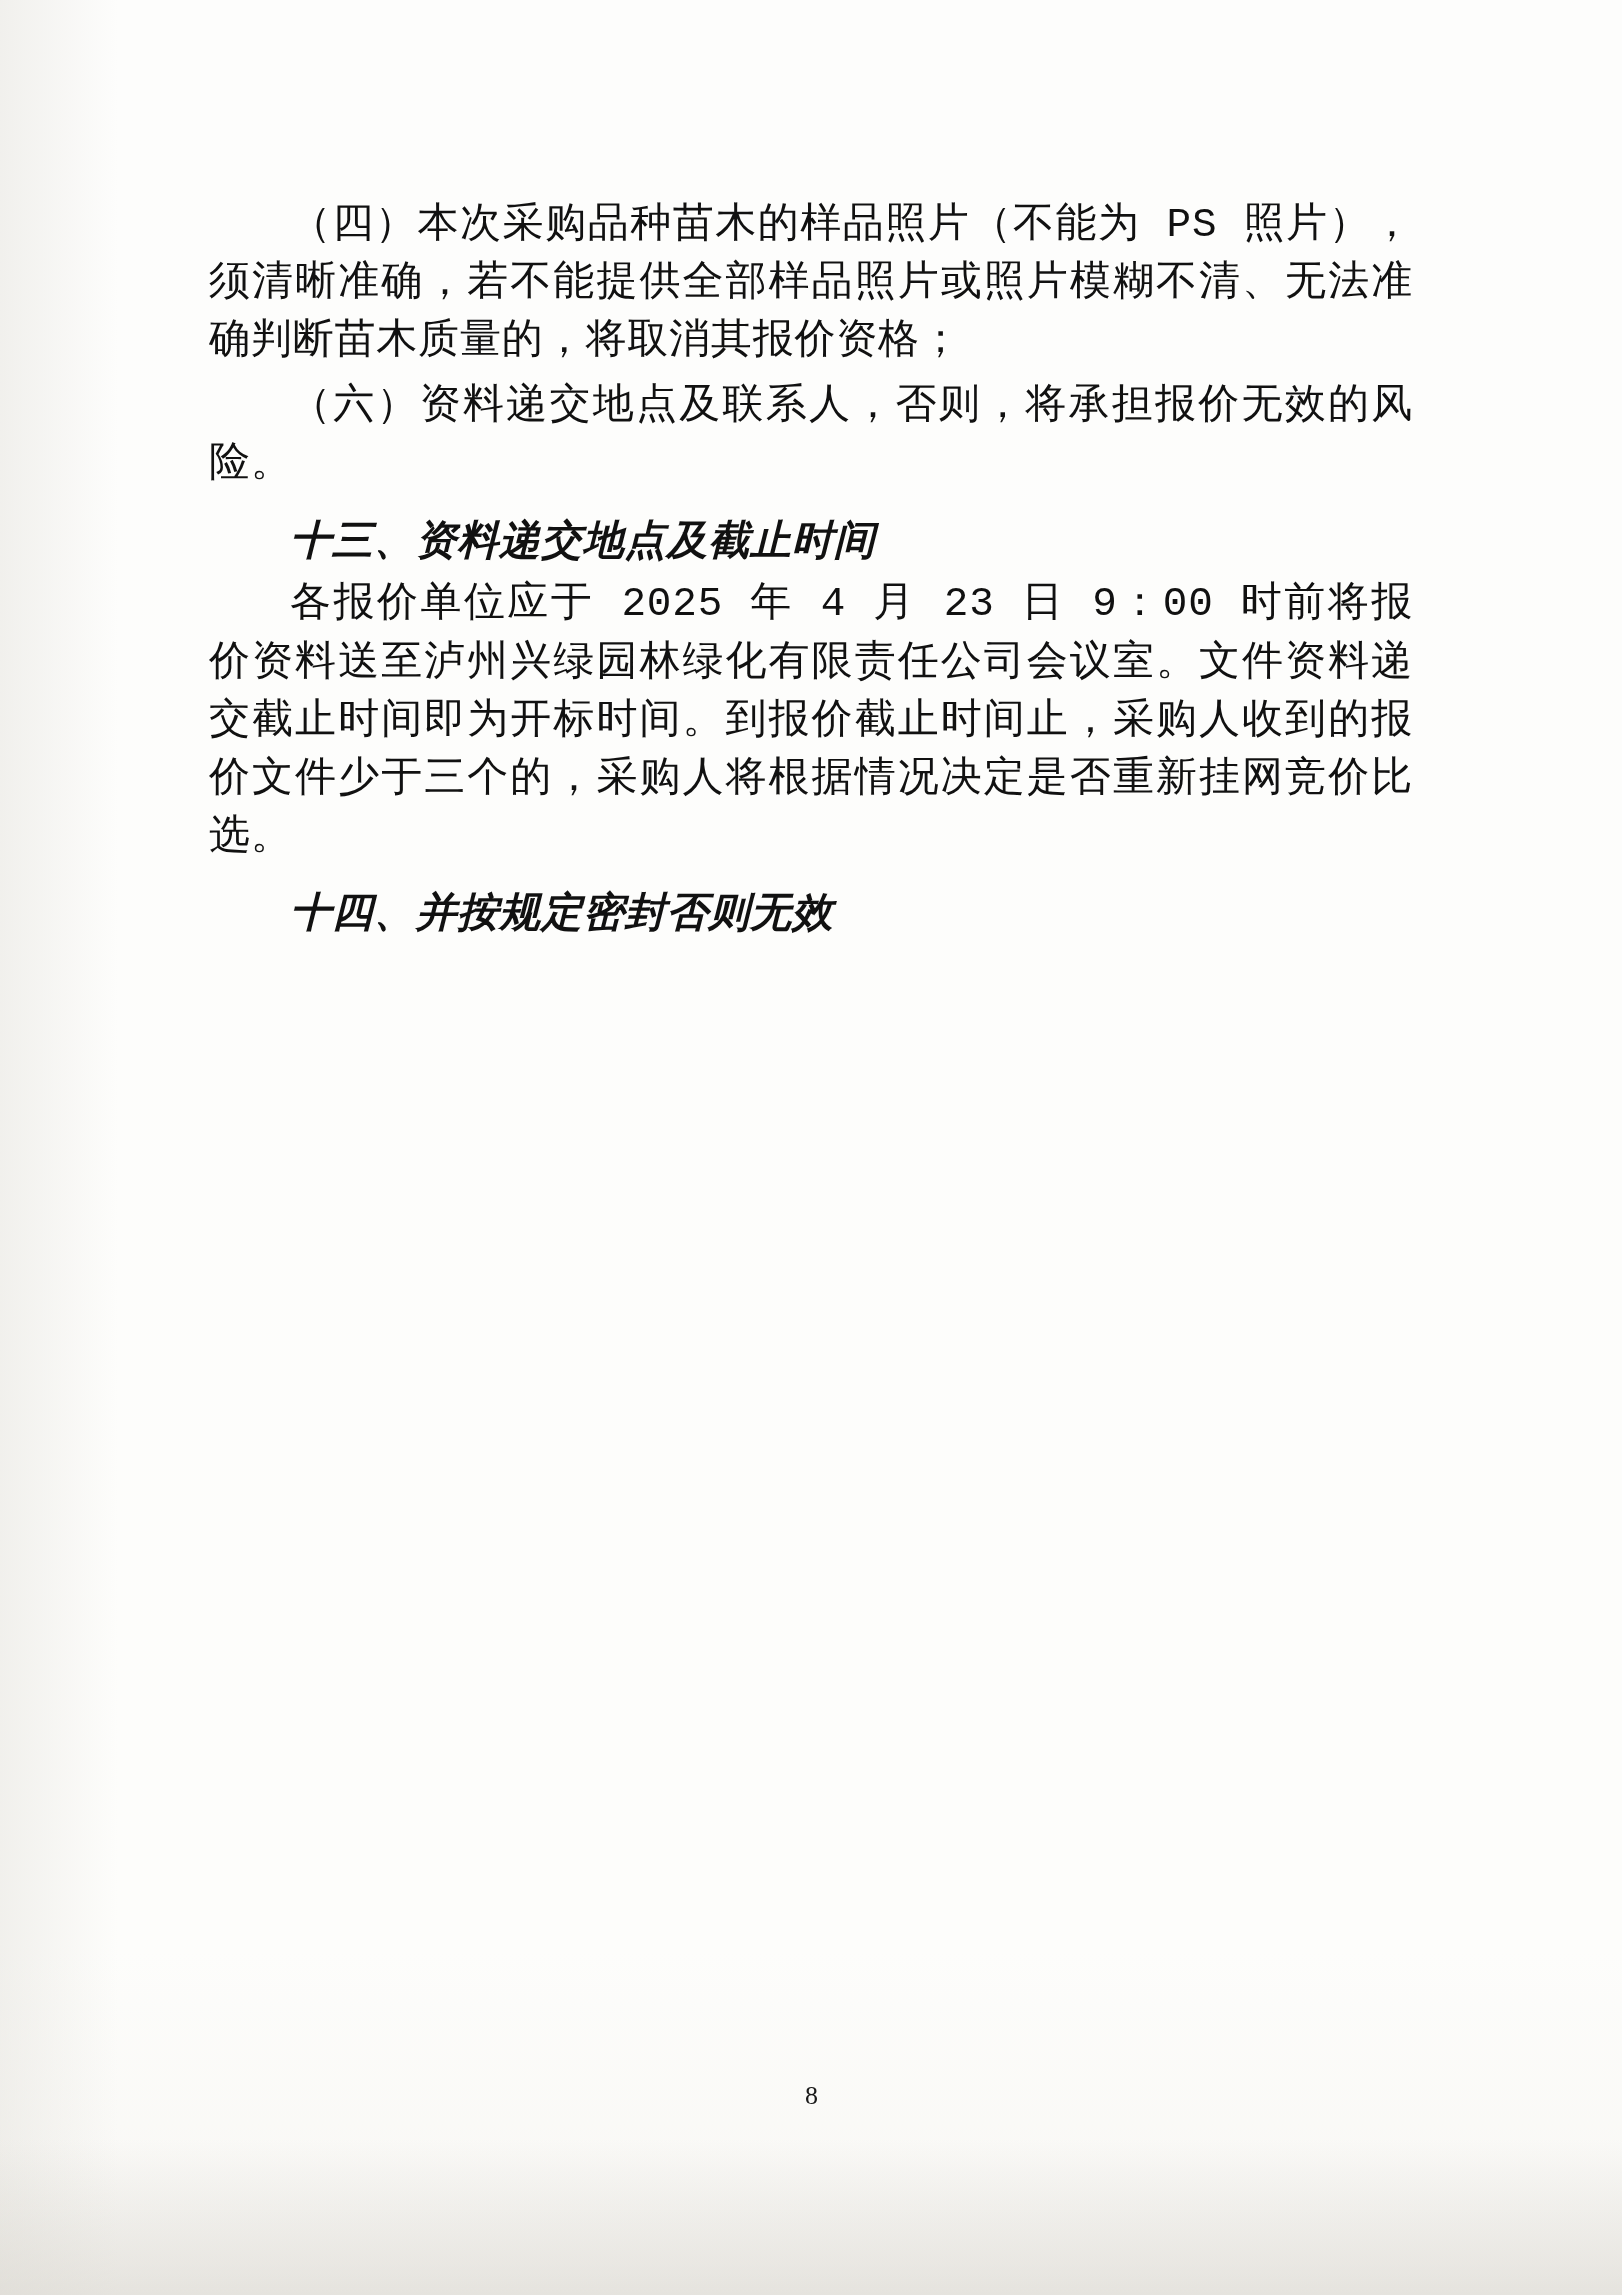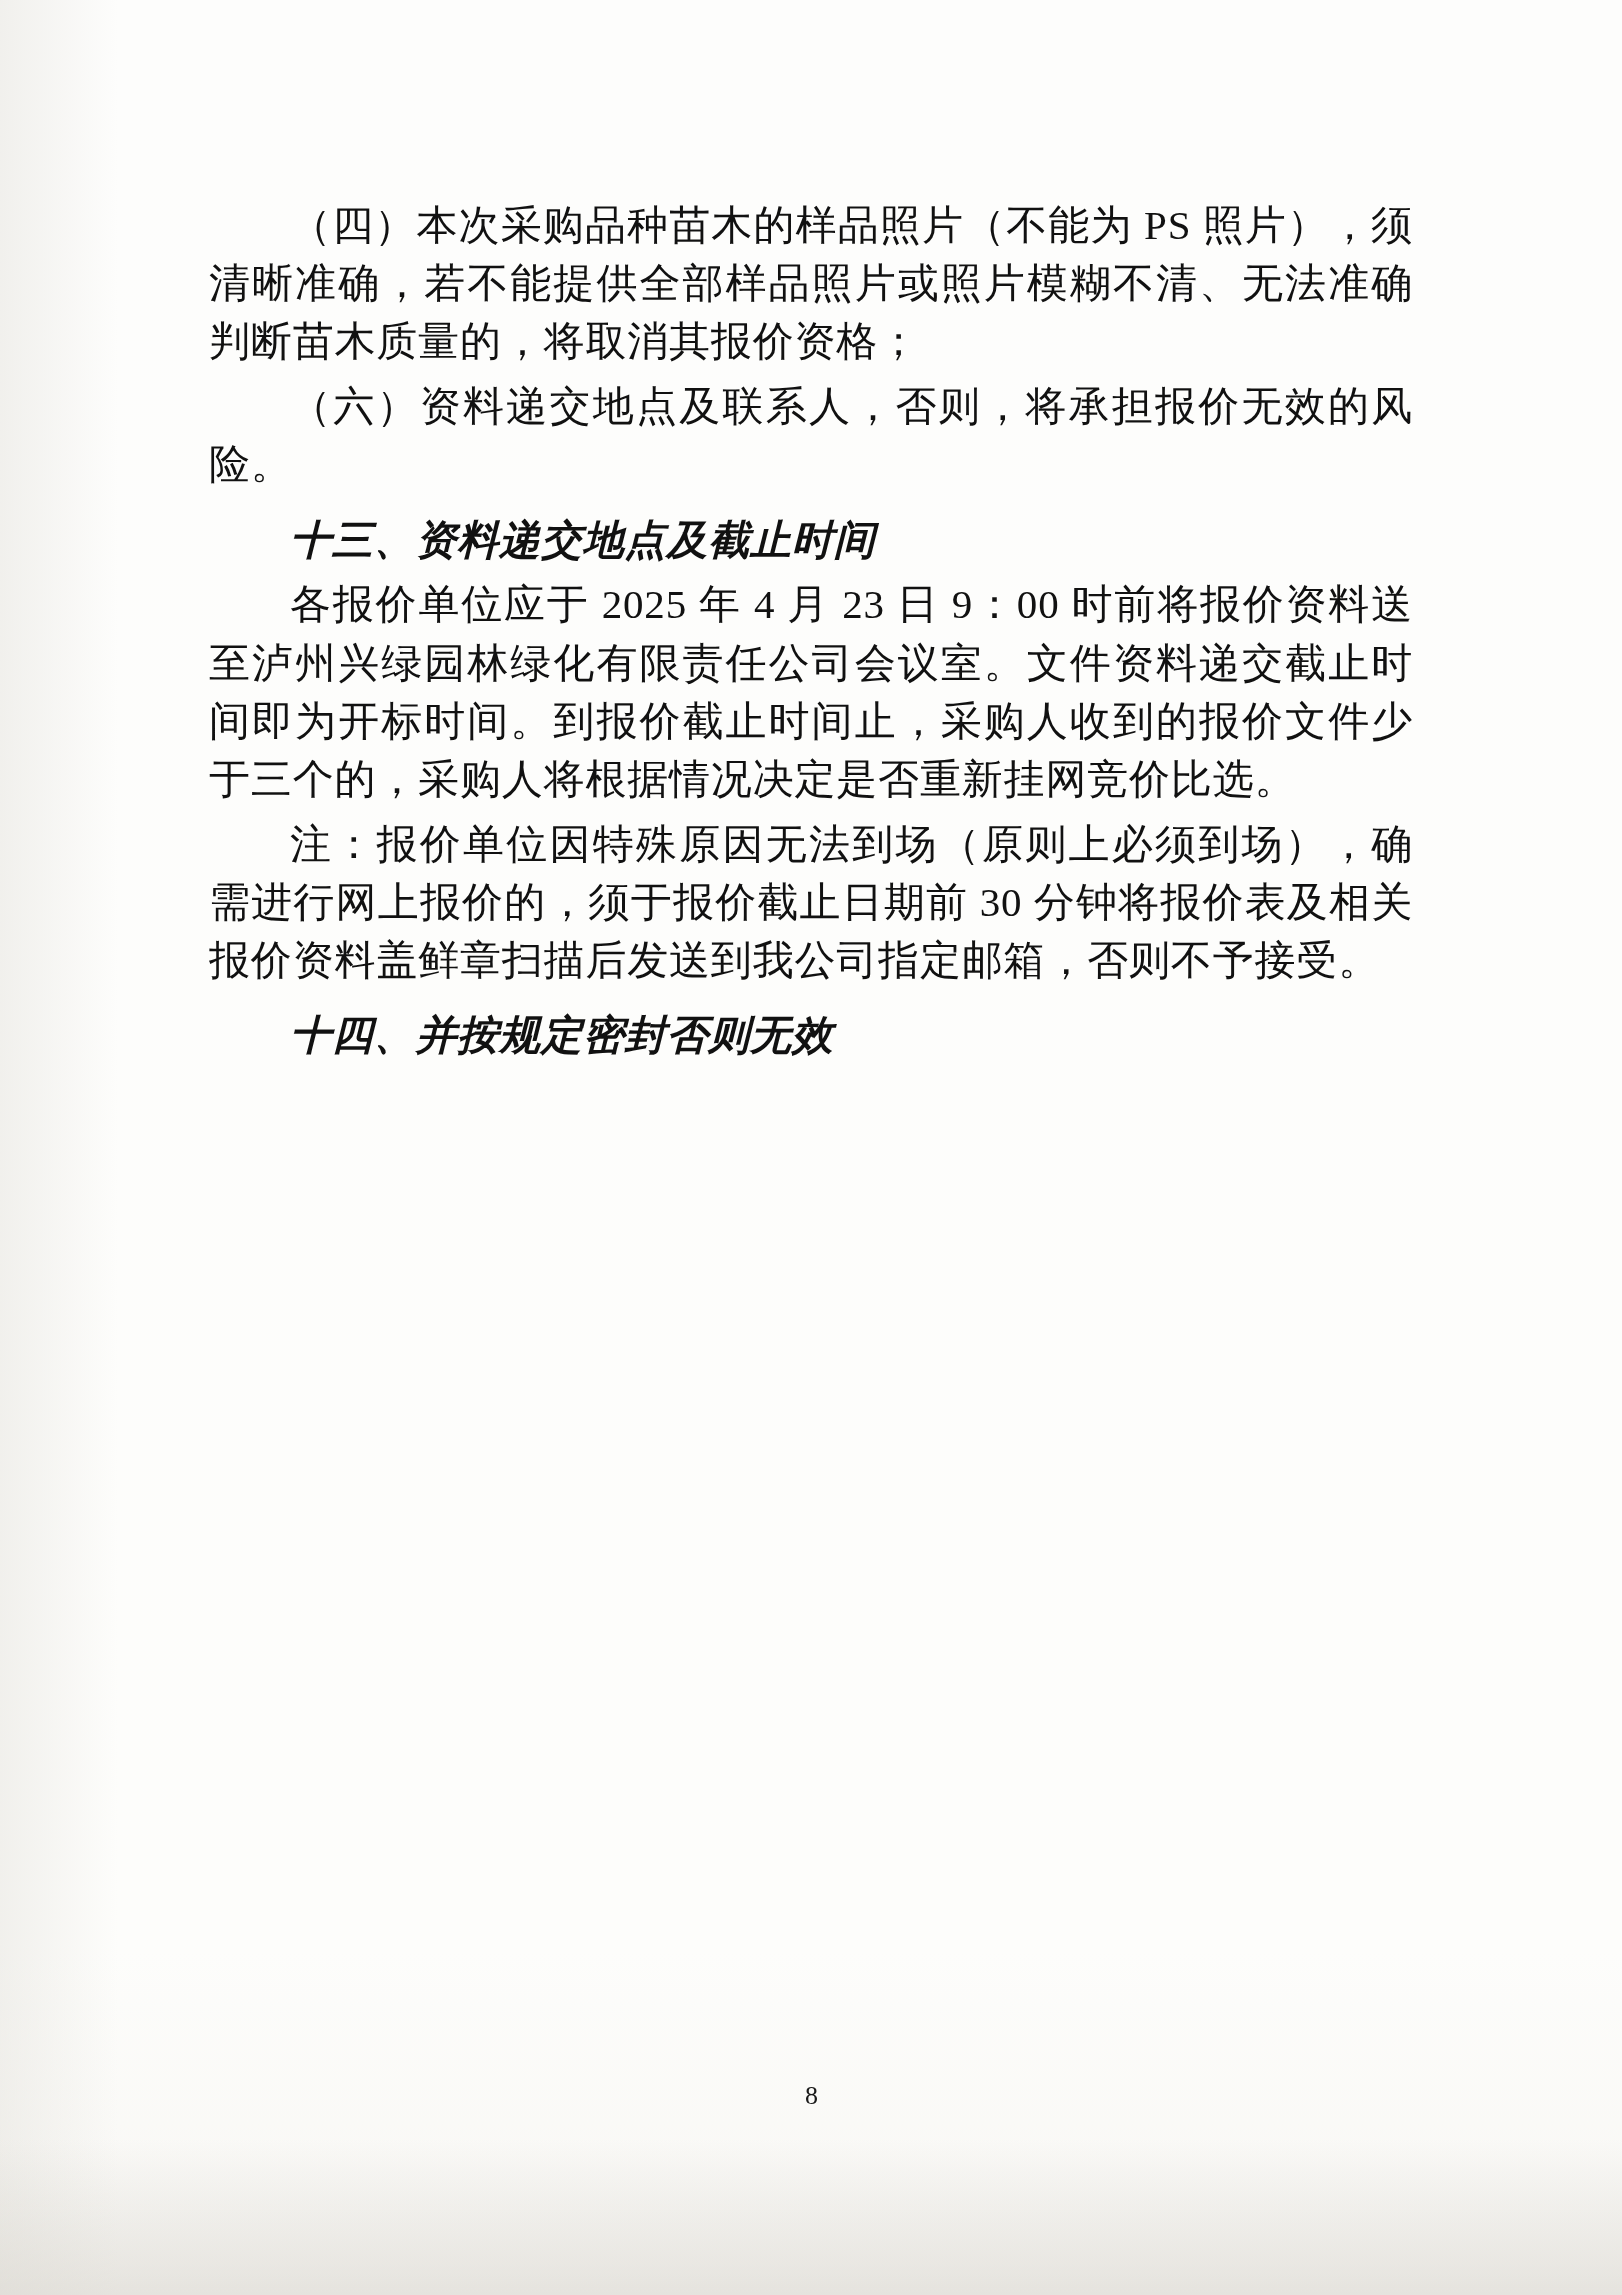--- a/index.html
+++ b/index.html
@@ -59,6 +59,7 @@
     text-justify: inter-ideograph;
     margin: 0 0 6.5px 0;
     text-indent: 0;
+    font-family: Liberation Mono, monospace;
   }
   .para.indent {
     text-indent: 81px;

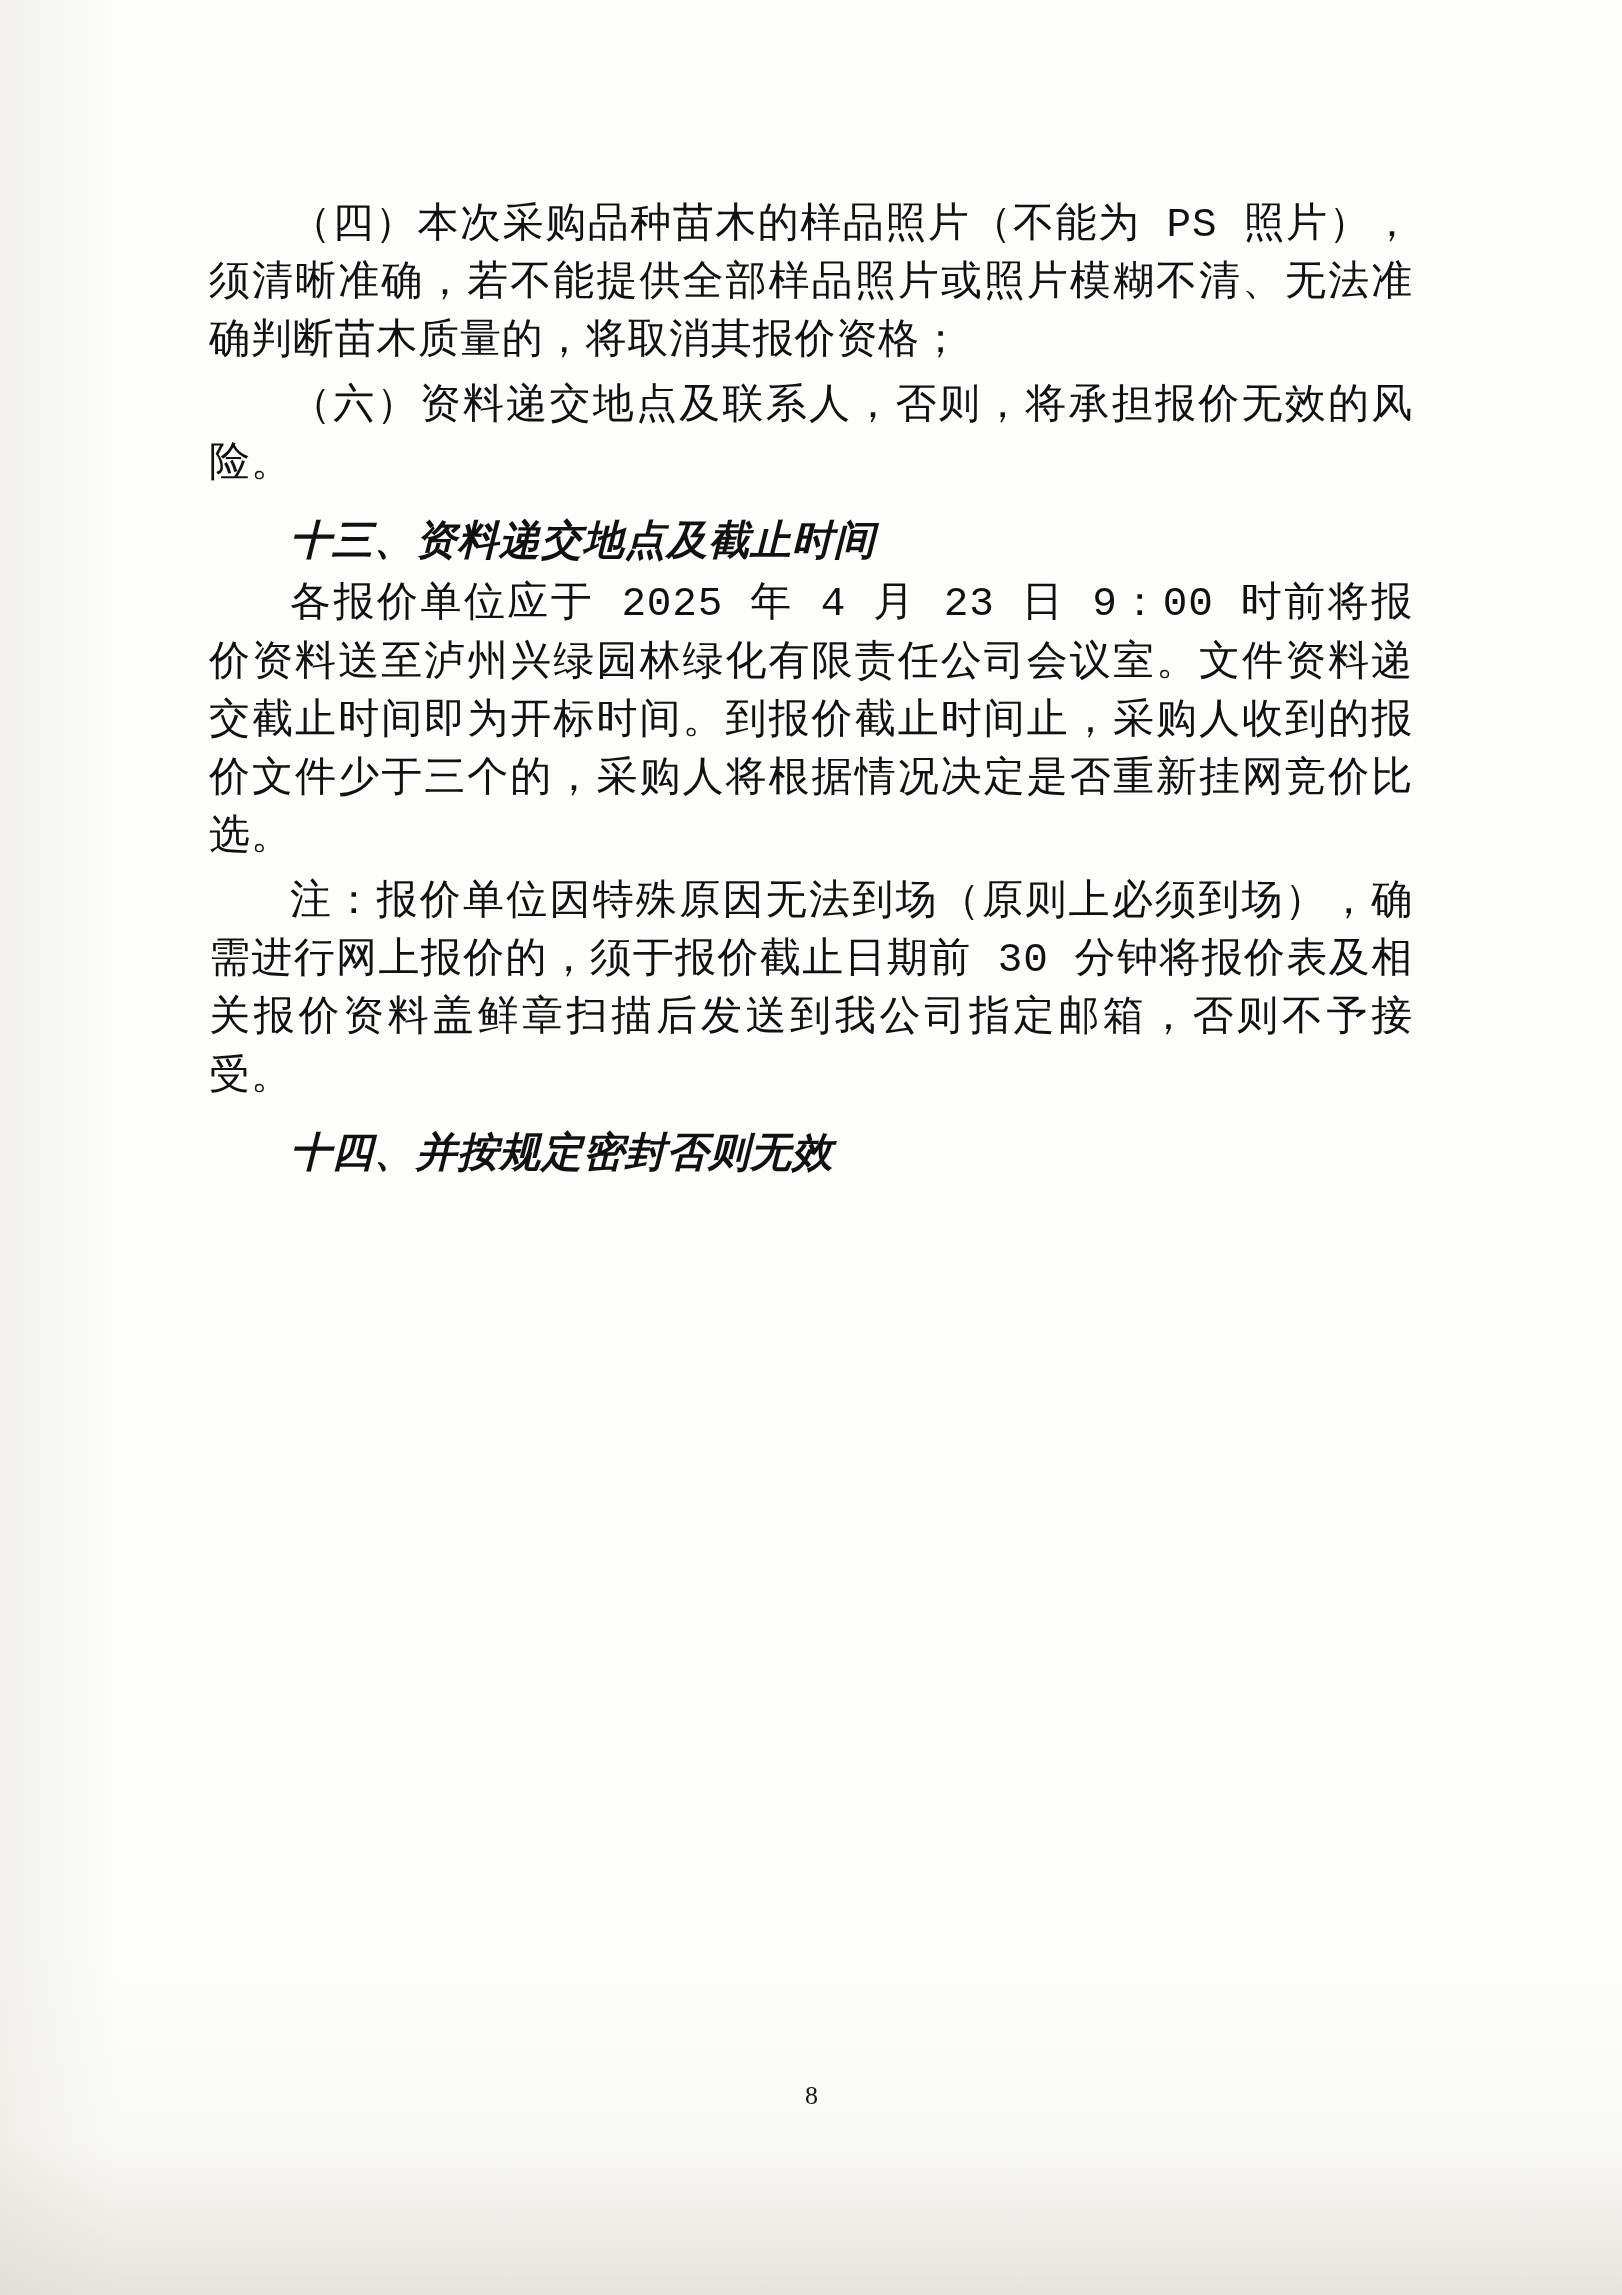--- a/index.html
+++ b/index.html
@@ -105,7 +105,6 @@
 
     <p class="para indent">各报价单位应于 2025 年 4 月 23 日 9：00 时前将报价资料送至泸州兴绿园林绿化有限责任公司会议室。文件资料递交截止时间即为开标时间。到报价截止时间止，采购人收到的报价文件少于三个的，采购人将根据情况决定是否重新挂网竞价比选。</p>
 
-    <p class="para indent">注：报价单位因特殊原因无法到场（原则上必须到场），确需进行网上报价的，须于报价截止日期前 30 分钟将报价表及相关报价资料盖鲜章扫描后发送到我公司指定邮箱，否则不予接受。</p>
 
     <h2 class="heading">十四、并按规定密封否则无效</h2>
 

